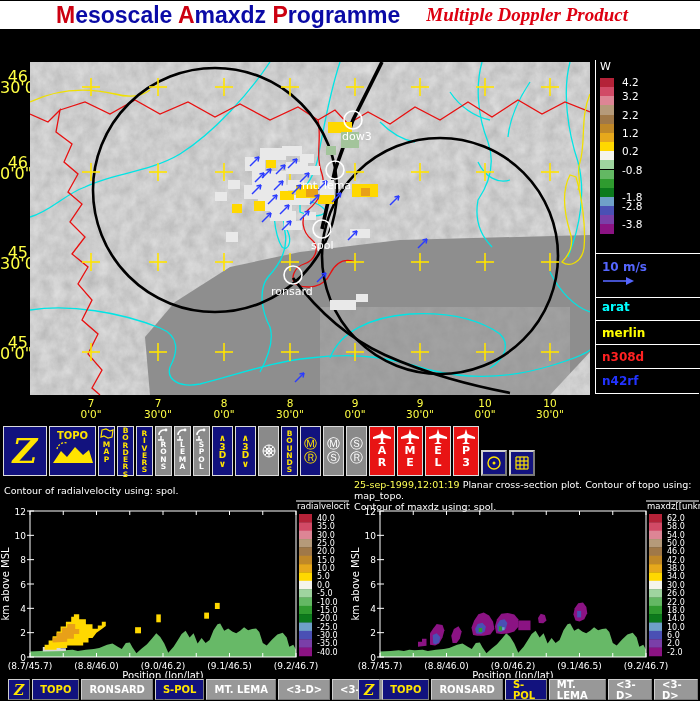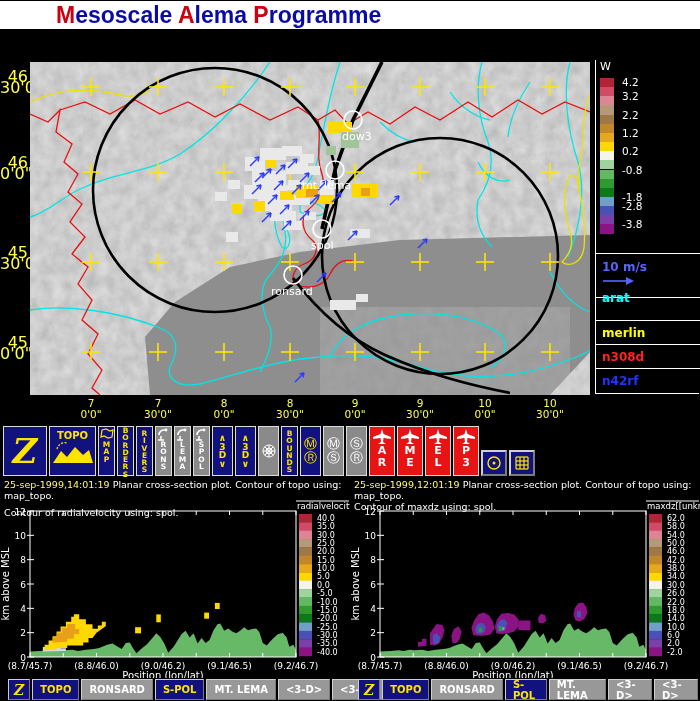--- a/index.html
+++ b/index.html
@@ -51,7 +51,7 @@
 <div id="screen">
 
   <div id="banner">
-    <span class="t1" id="banner-title"><span style="color: rgb(204, 0, 17);">M</span><span style="color: rgb(10, 10, 166);">esoscale </span><span style="color: rgb(204, 0, 17);">A</span><span style="color: rgb(10, 10, 166);">lema </span><span style="color: rgb(204, 0, 17);">P</span><span style="color: rgb(10, 10, 166);">rogramme</span></span>
+    <span class="t1" id="banner-title"><span style="color: rgb(204, 0, 17);">M</span><span style="color: rgb(10, 10, 166);">esoscale </span><span style="color: rgb(204, 0, 17);">A</span><span style="color: rgb(10, 10, 166);">maxdz </span><span style="color: rgb(204, 0, 17);">P</span><span style="color: rgb(10, 10, 166);">rogramme</span></span>
   </div>
 
 

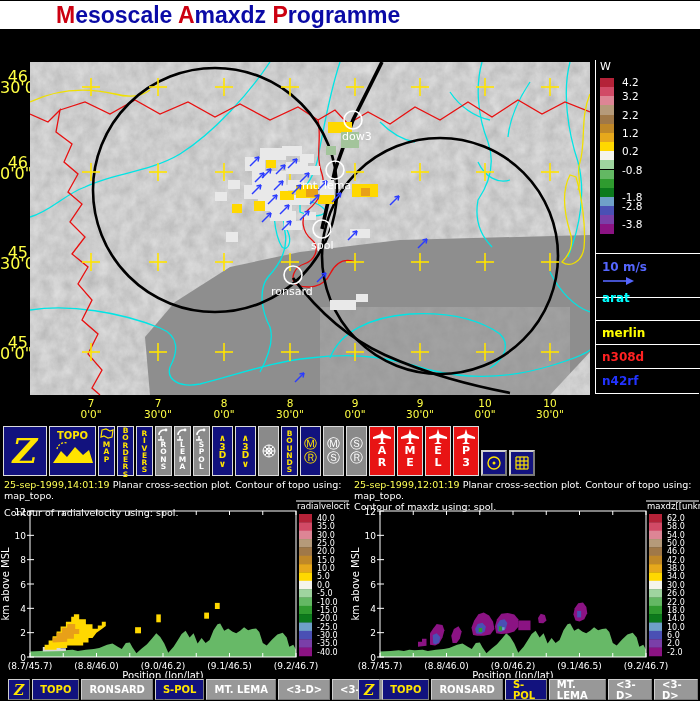--- a/index.html
+++ b/index.html
@@ -52,6 +52,7 @@
 
   <div id="banner">
     <span class="t1" id="banner-title"><span style="color: rgb(204, 0, 17);">M</span><span style="color: rgb(10, 10, 166);">esoscale </span><span style="color: rgb(204, 0, 17);">A</span><span style="color: rgb(10, 10, 166);">maxdz </span><span style="color: rgb(204, 0, 17);">P</span><span style="color: rgb(10, 10, 166);">rogramme</span></span>
+    <span class="t2" id="banner-sub" style="color: rgb(221, 0, 17);">Multiple Doppler Product</span>
   </div>
 
 

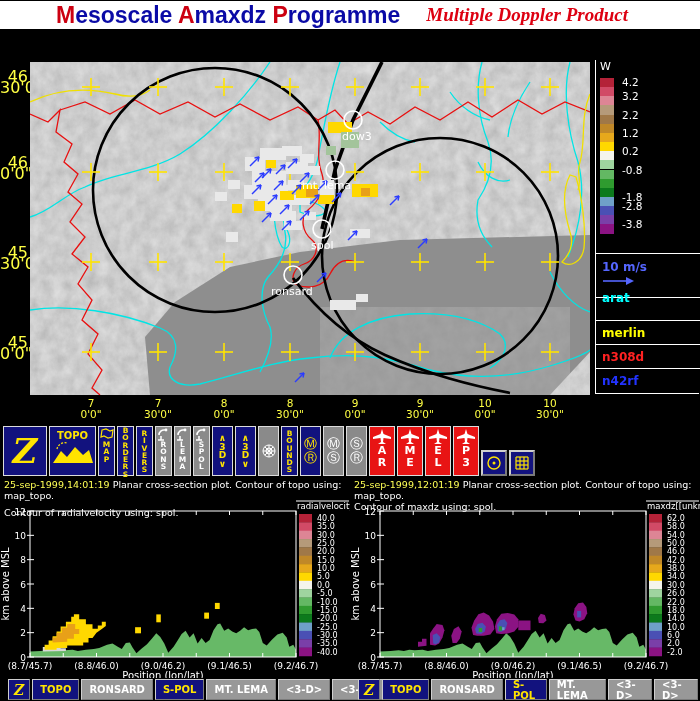--- a/index.html
+++ b/index.html
@@ -401,7 +401,7 @@
         <line x1="1" y1="5" x2="24" y2="5" stroke="#5566ff" stroke-width="1.6"></line>
         <path d="M24,1 L32,5 L24,9 Z" fill="#5566ff"></path>
       </svg>
-      <div class="trk" style="top: 231px; color: rgb(0, 255, 255);">arat</div>
+      <div class="trk" style="top: 240px; color: rgb(0, 255, 255);">arat</div>
       <div class="trk" style="top: 266px; color: rgb(255, 255, 0);">merlin</div>
       <div class="trk" style="top: 290px; color: rgb(255, 34, 34);">n308d</div>
       <div class="trk" style="top: 314px; color: rgb(34, 51, 255);">n42rf</div>

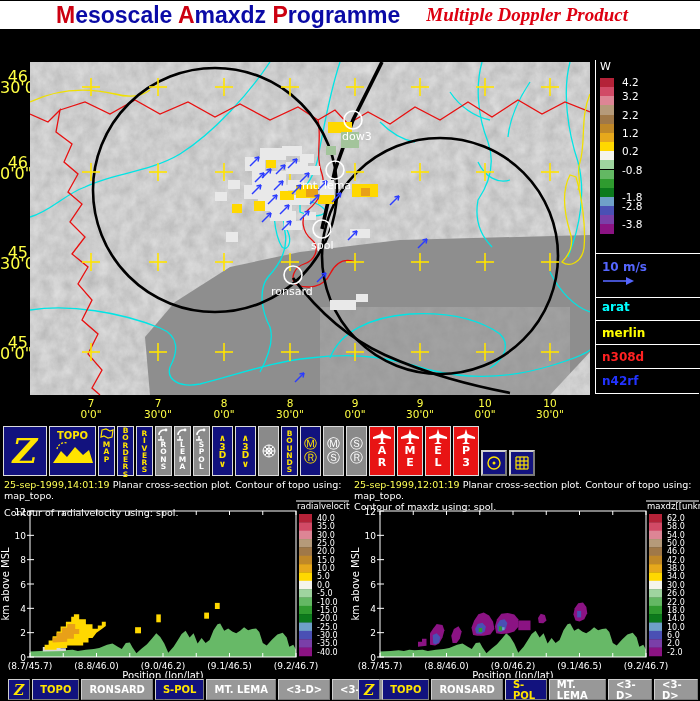--- a/index.html
+++ b/index.html
@@ -592,7 +592,6 @@
 
   <div class="panel" id="panel0" style="left:0;">
       <div class="phdr">
-        <div><span style="color: rgb(255, 255, 85);">25-sep-1999,14:01:19</span><span style="color: rgb(255, 255, 255);"> Planar cross-section plot.  Contour of topo using: map_topo.</span></div>
         <div style="color: rgb(255, 255, 255); margin-top: 6px;">Contour of radialvelocity using: spol.</div>
       </div>
       <svg width="350" height="200" style="position: absolute; left: 0px; top: 0px;">

